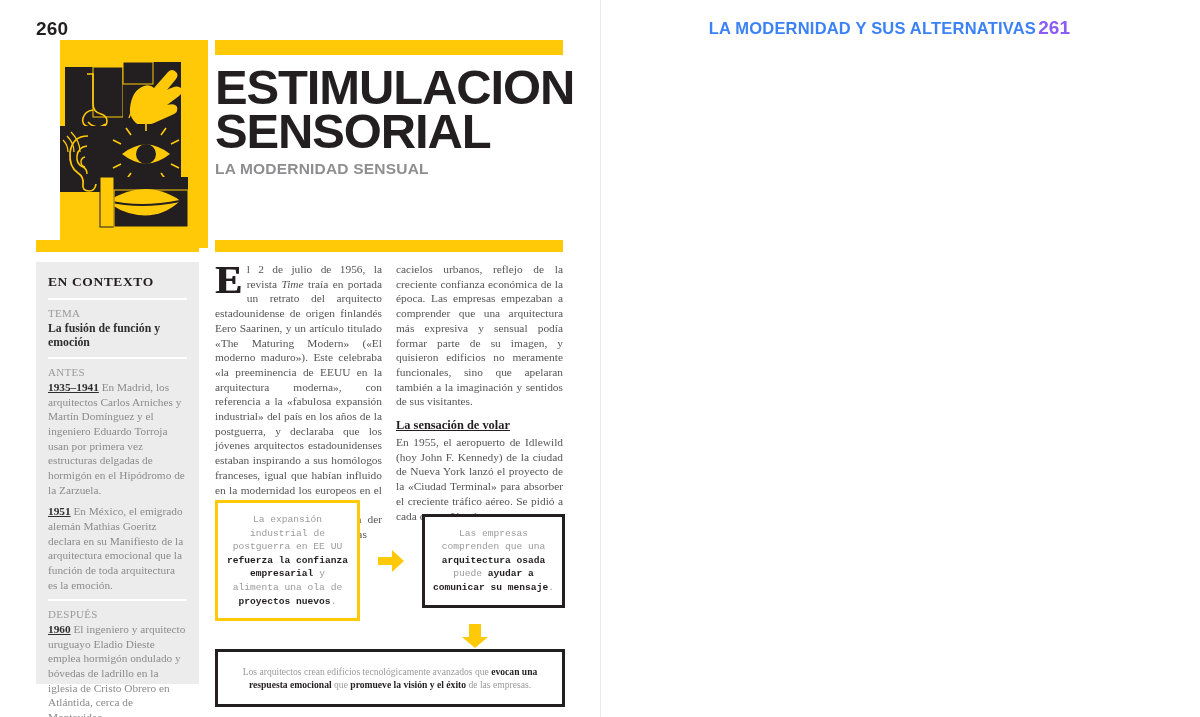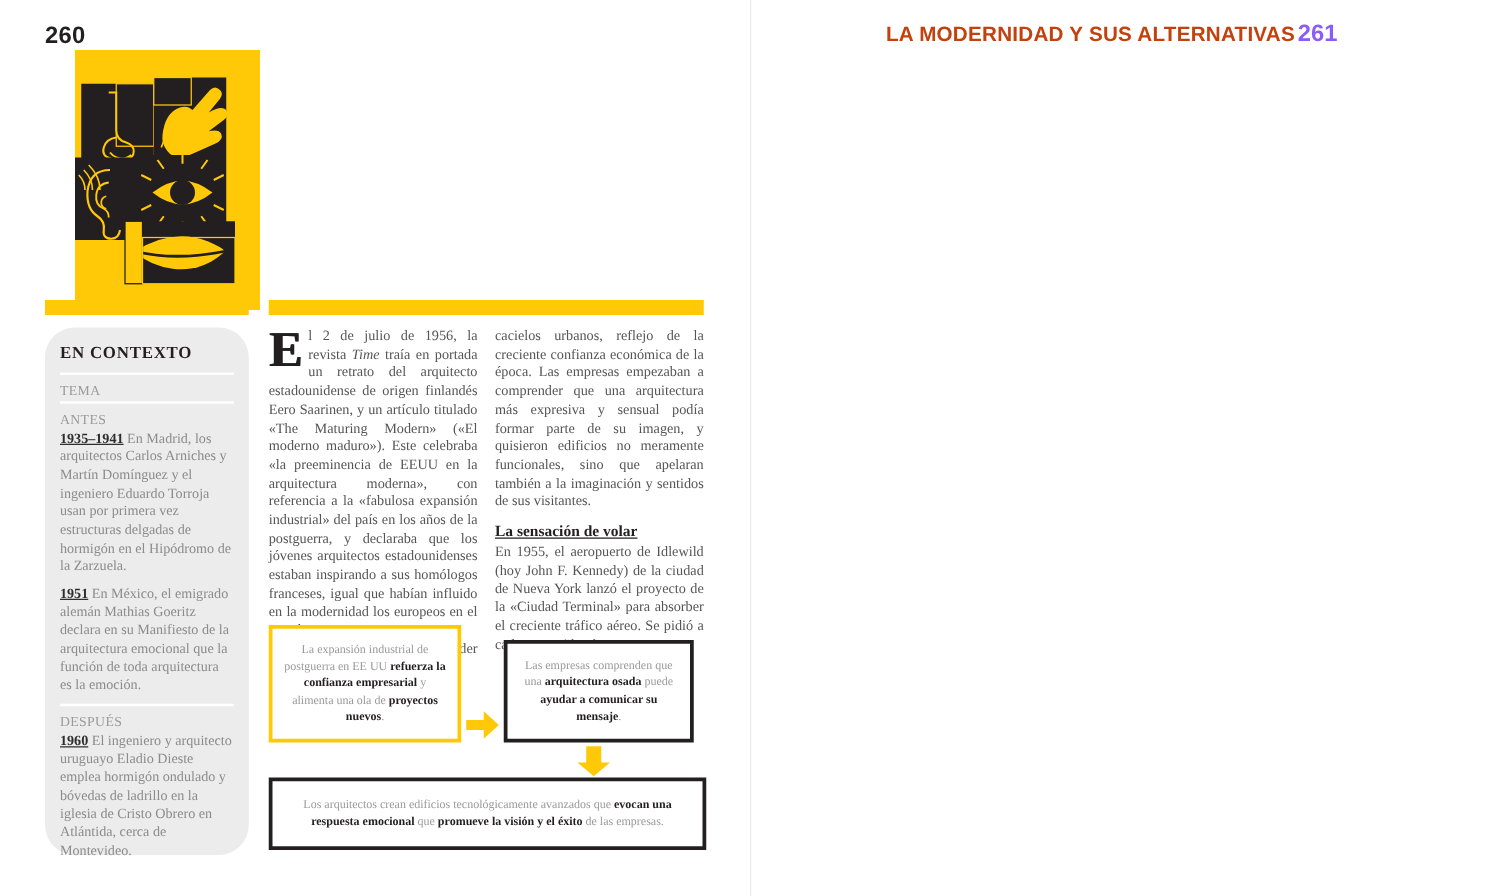--- a/index.html
+++ b/index.html
@@ -121,7 +121,7 @@
   .run-head {
     position: absolute; right: 48px; top: 19px;
     font-family: "Liberation Sans", sans-serif; font-weight: bold;
-    font-size: 16.5px; color: #c2410c; letter-spacing: .2px;
+    font-size: 16.5px; color: #3b82f6; letter-spacing: .2px;
   }
   .gutter-line { position:absolute; left:600px; top:0; width:1px; height:717px; background:#e9e9e9; }
 </style>

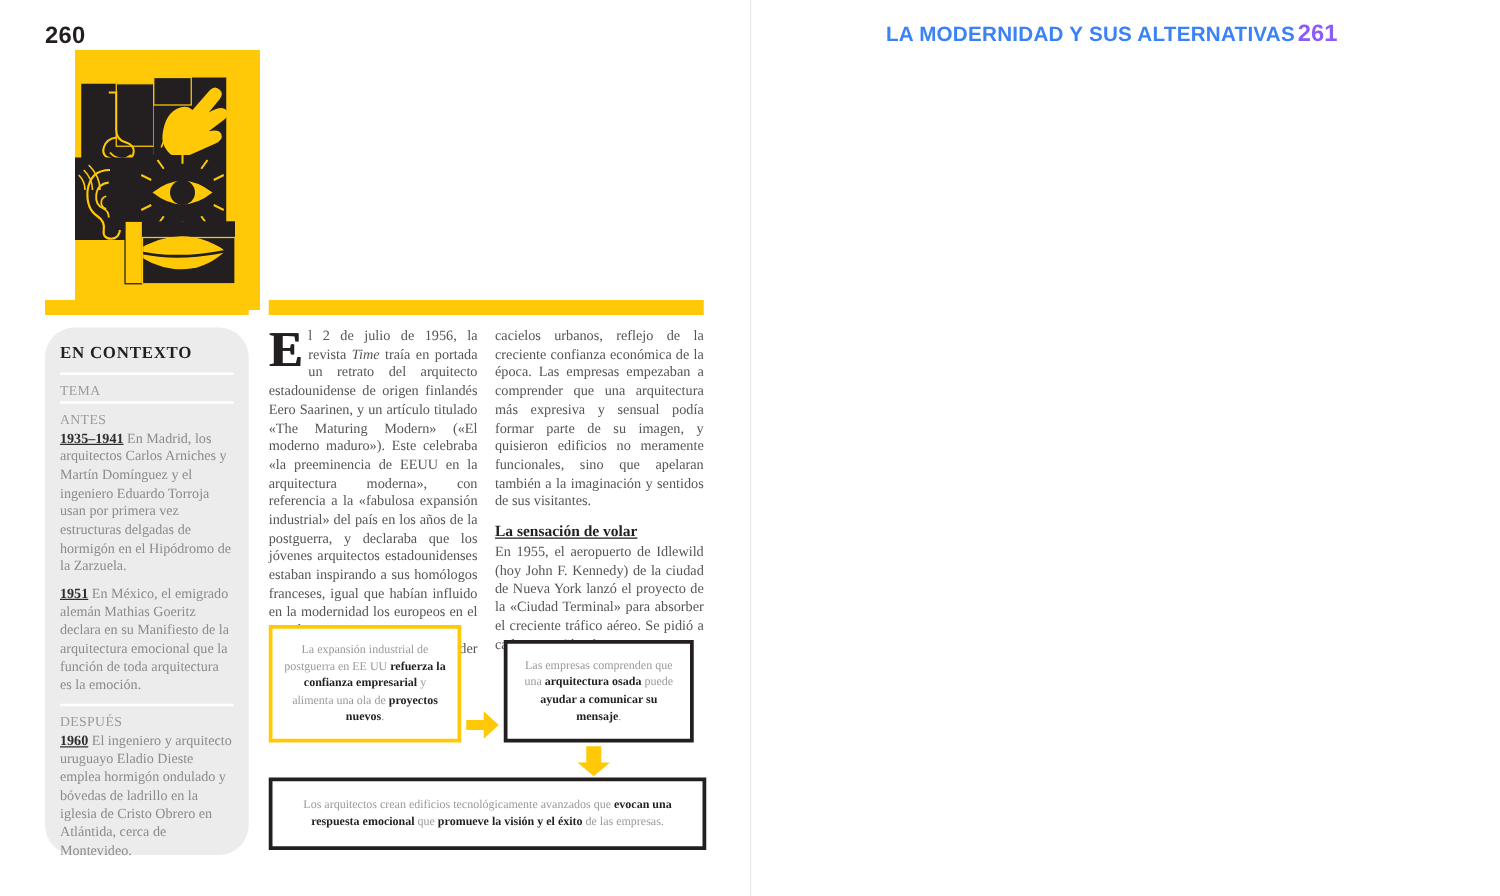--- a/index.html
+++ b/index.html
@@ -169,6 +169,14 @@
       </svg>
     </div>
 
+    <div class="title-block">
+      <div class="yellow-bar-top"></div>
+      <div class="big-title">
+        <span>ESTIMULACION</span>
+        <span class="l2">SENSORIAL</span>
+      </div>
+      <div class="subtitle">LA MODERNIDAD SENSUAL</div>
+    </div>
     <div class="yellow-bar-side"></div>
     <div class="yellow-bar-mid"></div>
 

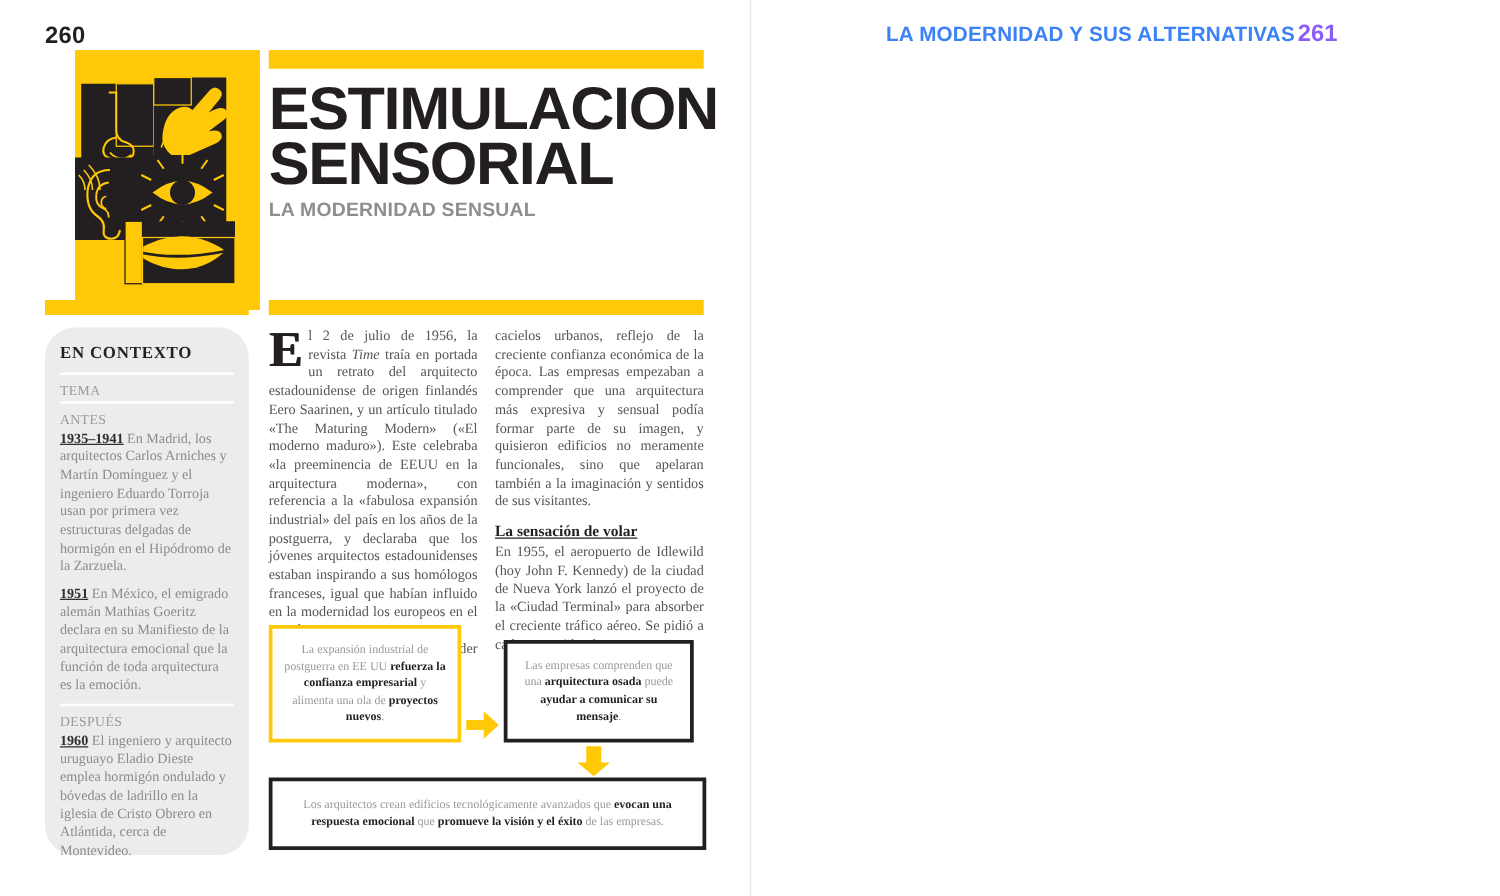--- a/index.html
+++ b/index.html
@@ -54,7 +54,7 @@
   
   .context-box {
     position: absolute; left: 36px; top: 262px; width: 163px; height: 422px;
-    background: #ececec; padding: 12px 12px 16px 12px; border-radius: 24px;
+    background: #ececec; padding: 12px 12px 16px 12px;
   }
   .context-title {
     font-family: "Liberation Serif", serif; font-weight: bold;

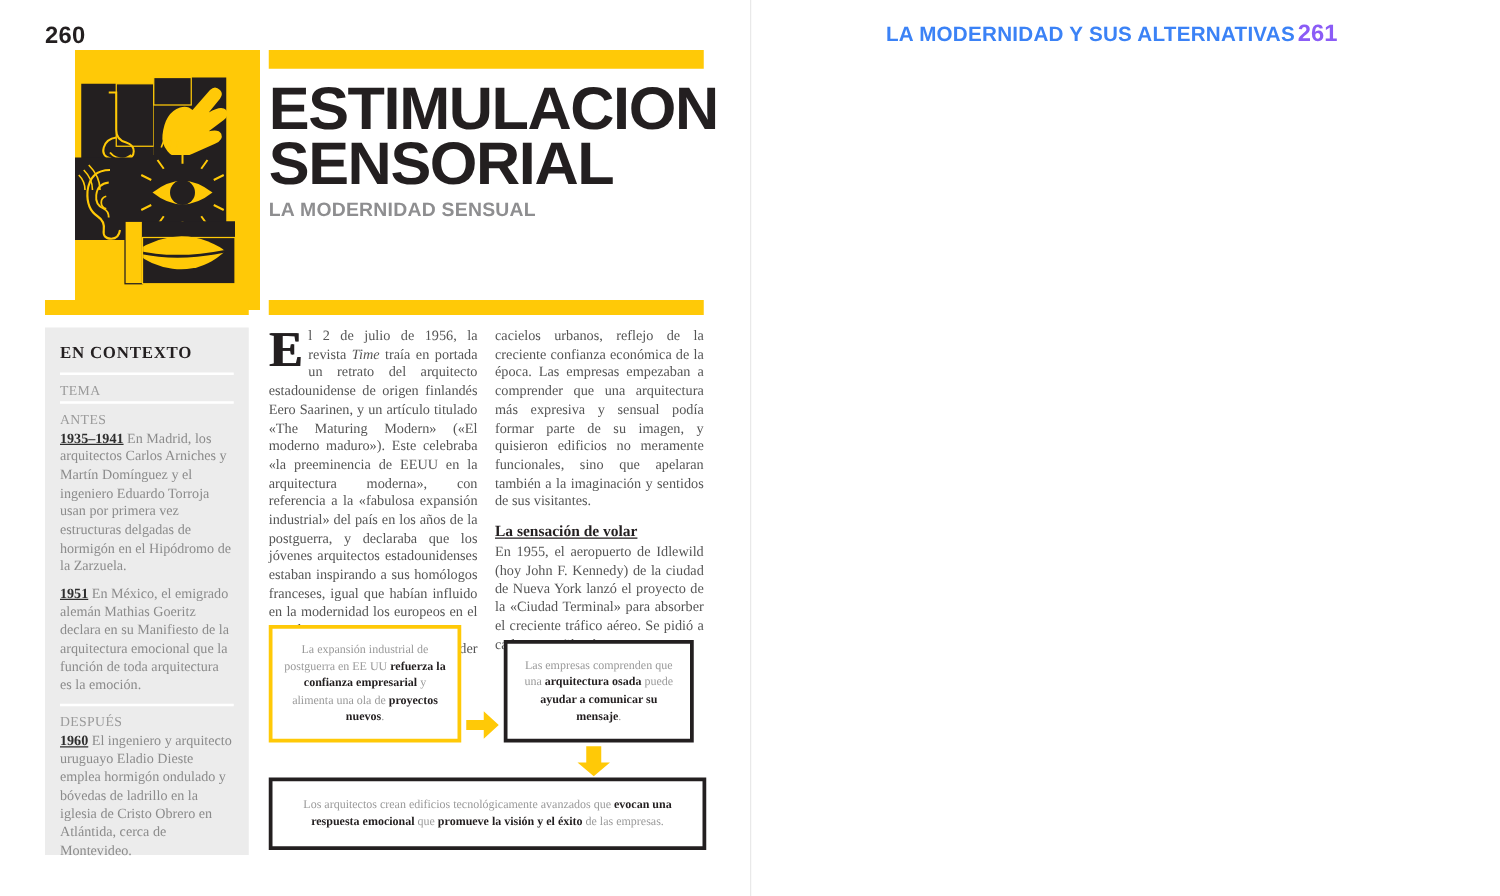--- a/index.html
+++ b/index.html
@@ -184,6 +184,7 @@
       <div class="context-title">EN CONTEXTO</div>
       <div class="ctx-rule"></div>
       <div class="ctx-kicker">TEMA</div>
+      <div class="ctx-theme">La fusión de función y emoción</div>
       <div class="ctx-rule"></div>
       <div class="ctx-kicker">ANTES</div>
       <div class="ctx-para">

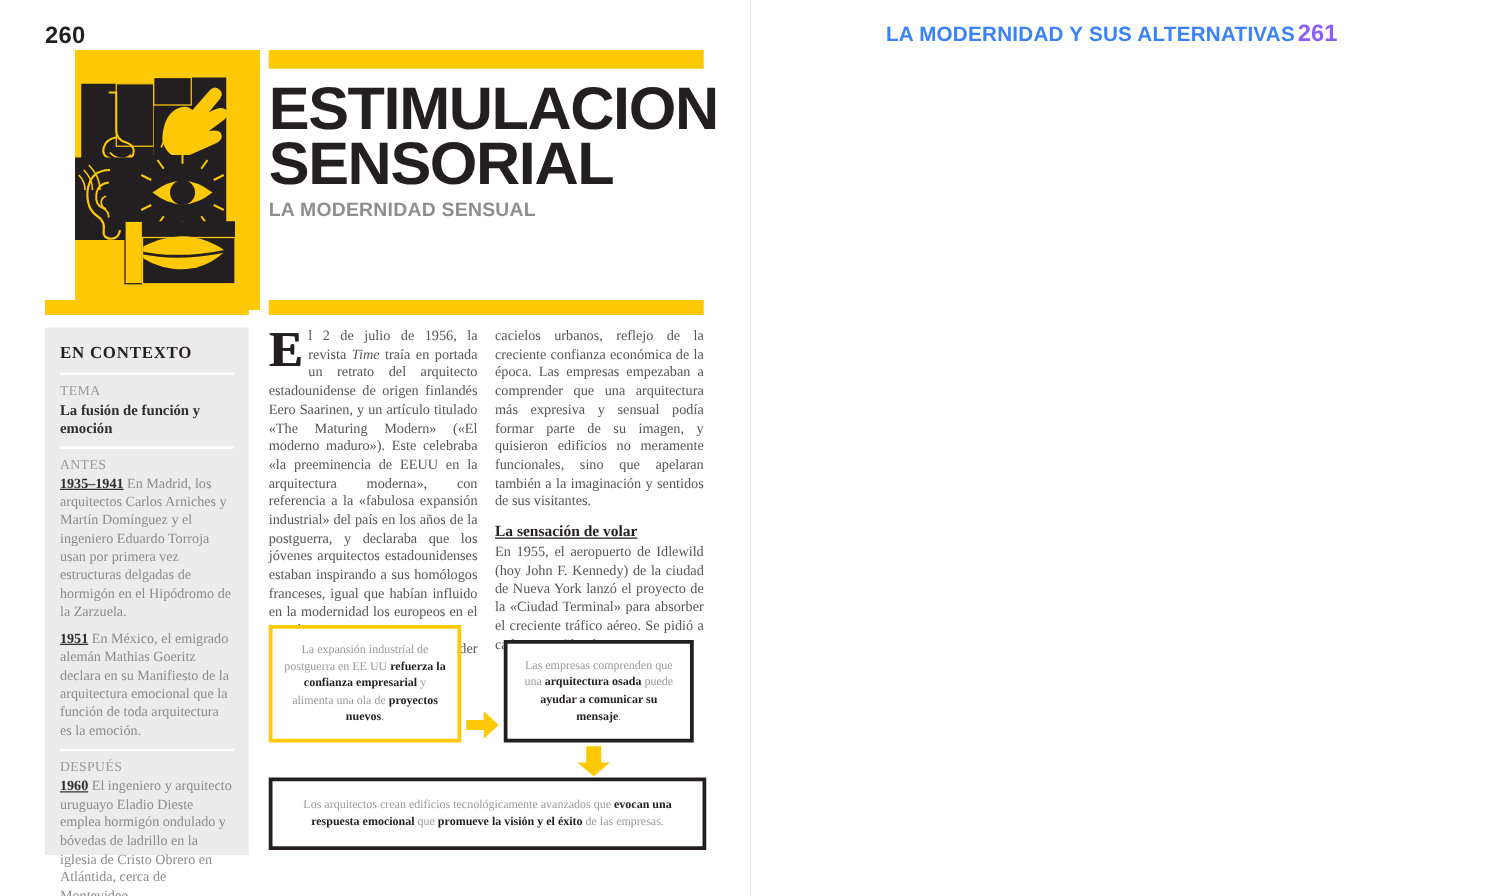--- a/index.html
+++ b/index.html
@@ -95,7 +95,7 @@
 
   
   .flow { position: absolute; left: 215px; top: 500px; width: 350px; }
-  .flow-row { display: flex; align-items: flex-end; gap: 2px; }
+  .flow-row { display: flex; align-items: center; gap: 16px; font-family: Liberation Mono, monospace; }
   .flow-box {
     border: 3px solid #231f20; background: #fff;
     font-size: 9.6px; line-height: 1.42; color: #9a9a9a; text-align: center;

